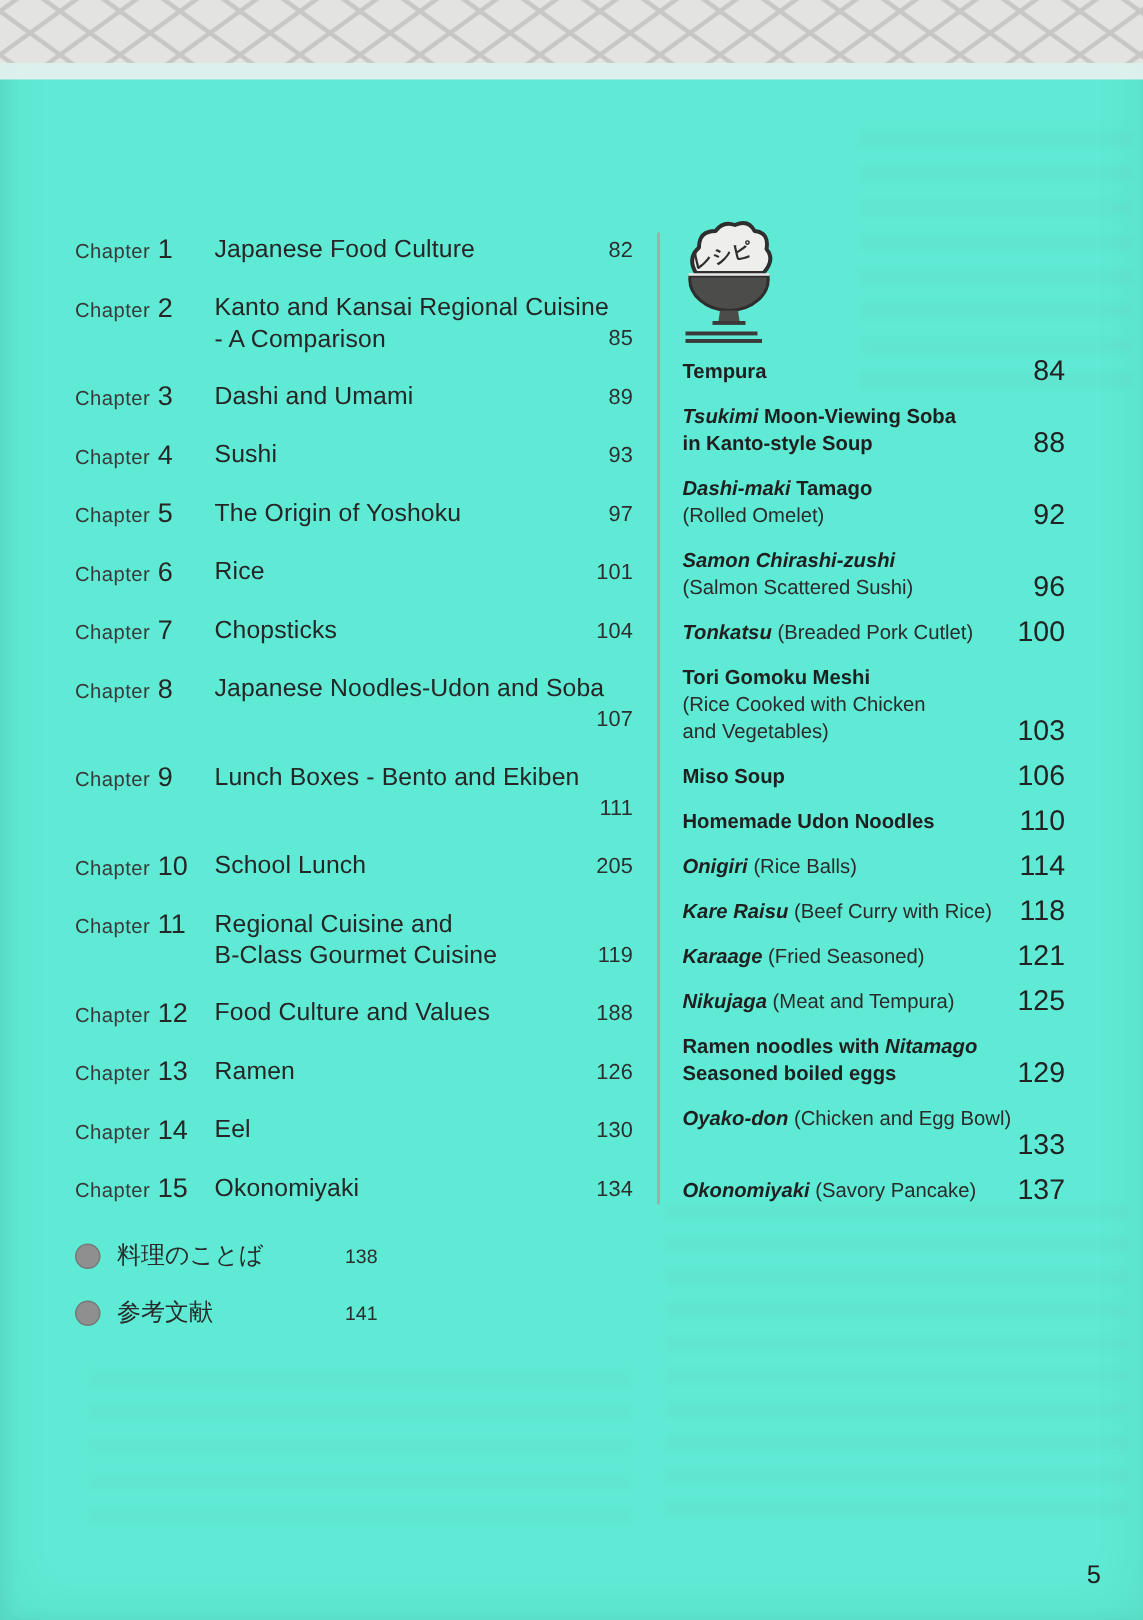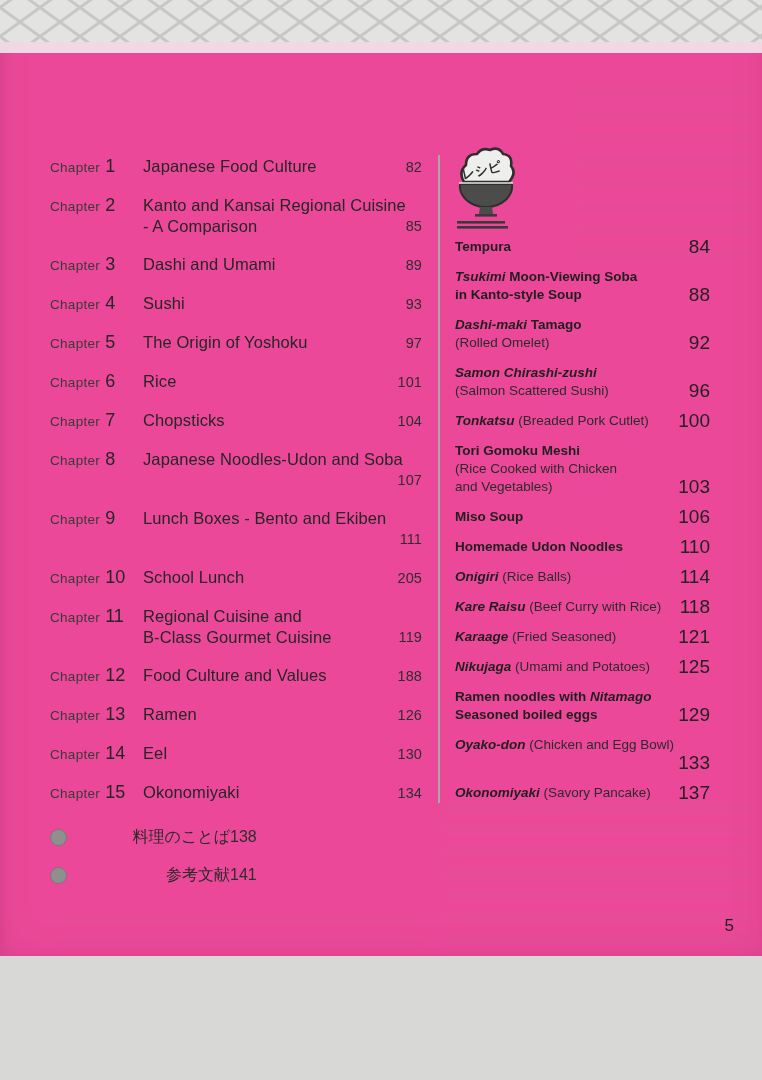--- a/index.html
+++ b/index.html
@@ -4,8 +4,8 @@
 <style>
   html,body{margin:0;padding:0;background:#d8d8d7;}
   .page{
-    position:relative;width:762px;height:956px;overflow:hidden;
-    background:#ec4899;
+    position:relative;width:762px;height:1080px;overflow:hidden;
+    background:#5eead4;
     font-family:"Liberation Sans","DejaVu Sans",sans-serif;
     color:#262626;
     box-shadow:inset 0 0 40px rgba(0,0,0,0.06), inset 4px 0 10px rgba(0,0,0,0.05);

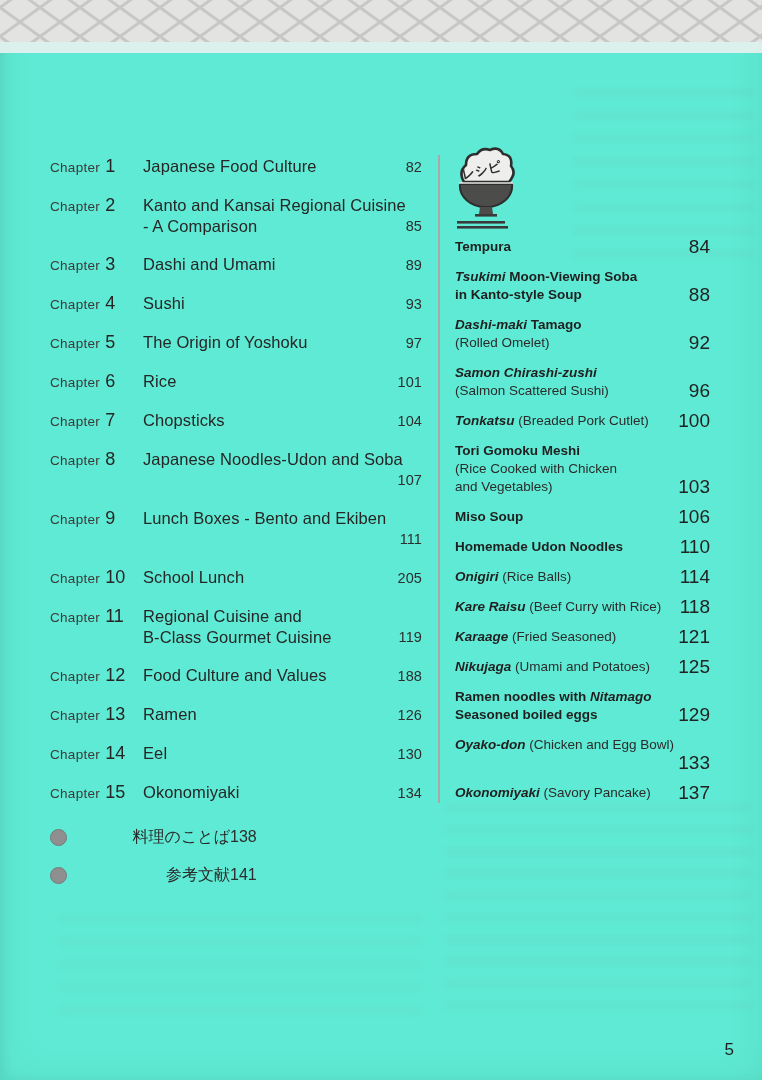--- a/index.html
+++ b/index.html
@@ -165,7 +165,7 @@
         <div class="recipe-item"><span class="s-bi">Onigiri</span><span class="s-r"> (Rice Balls)</span><span class="pg">114</span></div>
         <div class="recipe-item"><span class="s-bi">Kare Raisu</span><span class="s-r"> (Beef Curry with Rice)</span><span class="pg">118</span></div>
         <div class="recipe-item"><span class="s-bi">Karaage</span><span class="s-r"> (Fried Seasoned)</span><span class="pg">121</span></div>
-        <div class="recipe-item"><span class="s-bi">Nikujaga</span><span class="s-r"> (Umami and Potatoes)</span><span class="pg">125</span></div>
+        <div class="recipe-item"><span class="s-bi">Nikujaga</span><span class="s-r"> (Meat and Tempura)</span><span class="pg">125</span></div>
         <div class="recipe-item"><span class="s-b">Ramen noodles with </span><span class="s-bi">Nitamago</span><br><span class="s-b">Seasoned boiled eggs</span><span class="pg">129</span></div>
         <div class="recipe-item"><span class="s-bi">Oyako-don</span><span class="s-r"> (Chicken and Egg Bowl)</span><br>&nbsp;<span class="pg">133</span></div>
         <div class="recipe-item"><span class="s-bi">Okonomiyaki</span><span class="s-r"> (Savory Pancake)</span><span class="pg">137</span></div>

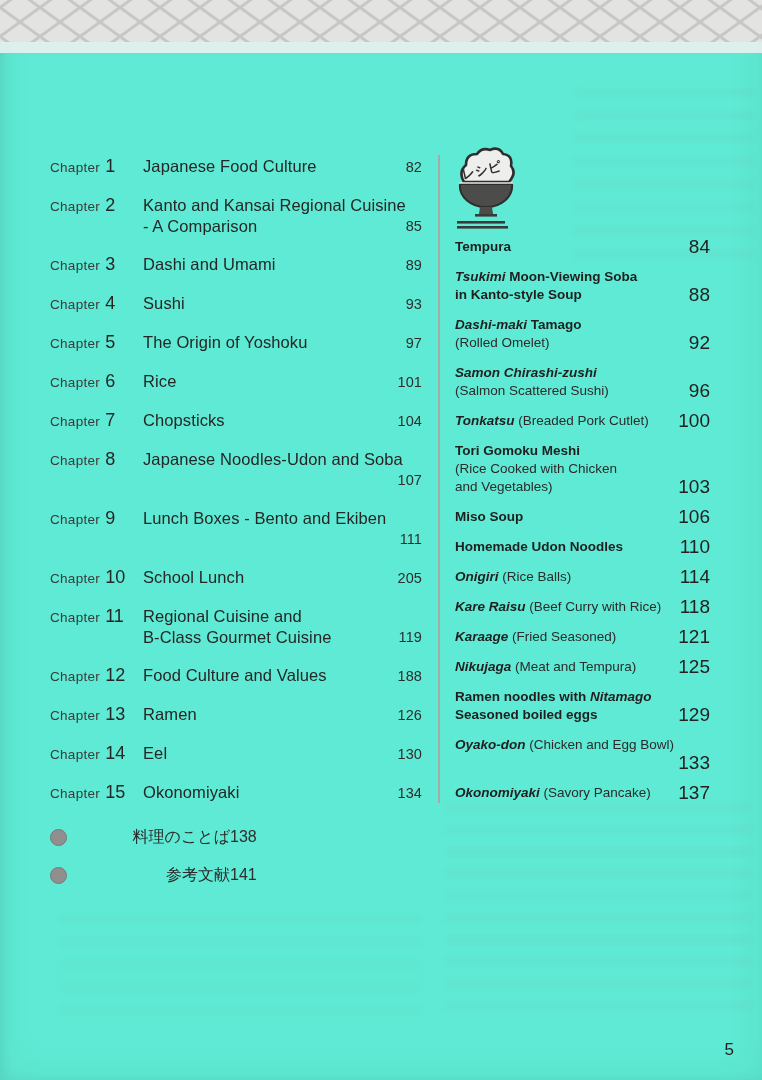--- a/index.html
+++ b/index.html
@@ -47,7 +47,7 @@
   .app-row{display:flex;align-items:center;margin-bottom:16px;height:22px;}
   .bullet{width:17px;height:17px;border-radius:50%;background:#8f8f8f;border:1px solid #787878;
     margin-right:11px;flex:none;box-sizing:border-box;}
-  .app-text{width:152px;font-size:16px;color:#2a2a2a;font-family:"Liberation Sans","DejaVu Sans",sans-serif;text-align:right;}
+  .app-text{width:152px;font-size:16px;color:#2a2a2a;font-family:"Liberation Sans","DejaVu Sans",sans-serif;}
   .app-pg{font-size:16px;color:#2e2e2e;}
 
   .folio{position:absolute;right:28px;bottom:20px;font-size:17px;color:#1f1f1f;}

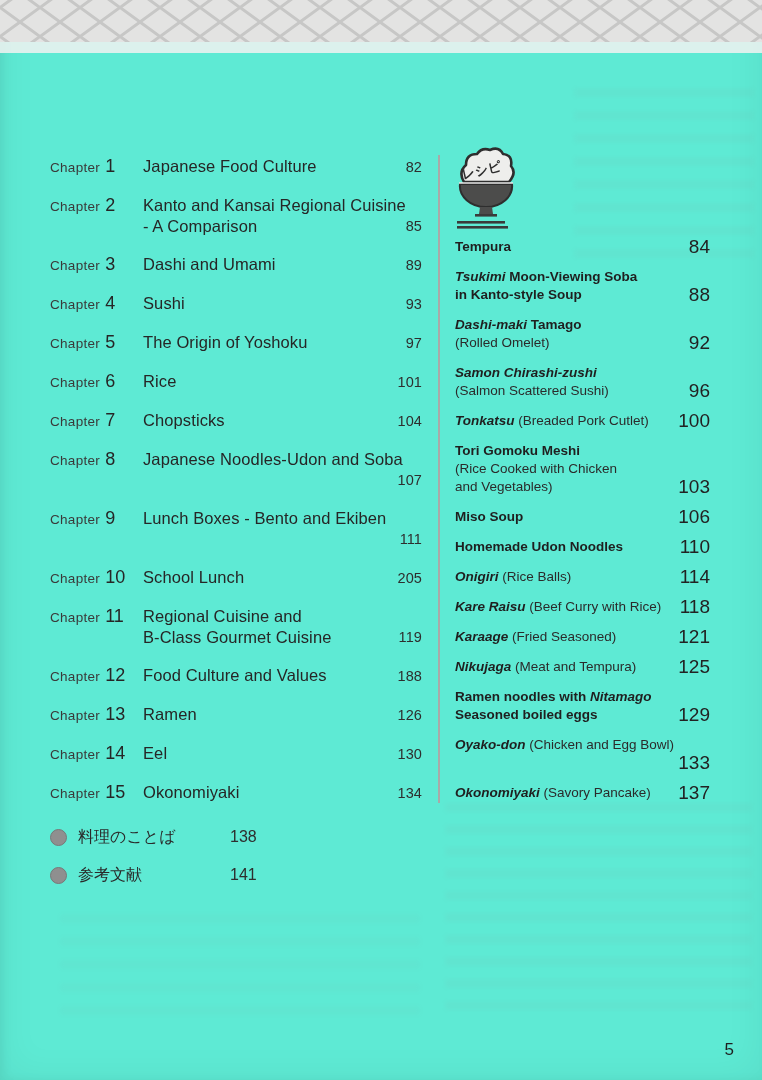--- a/index.html
+++ b/index.html
@@ -48,7 +48,7 @@
   .bullet{width:17px;height:17px;border-radius:50%;background:#8f8f8f;border:1px solid #787878;
     margin-right:11px;flex:none;box-sizing:border-box;}
   .app-text{width:152px;font-size:16px;color:#2a2a2a;font-family:"Liberation Sans","DejaVu Sans",sans-serif;}
-  .app-pg{font-size:16px;color:#2e2e2e;}
+  .app-pg{font-size:13px;color:#2e2e2e;}
 
   .folio{position:absolute;right:28px;bottom:20px;font-size:17px;color:#1f1f1f;}
 </style>

